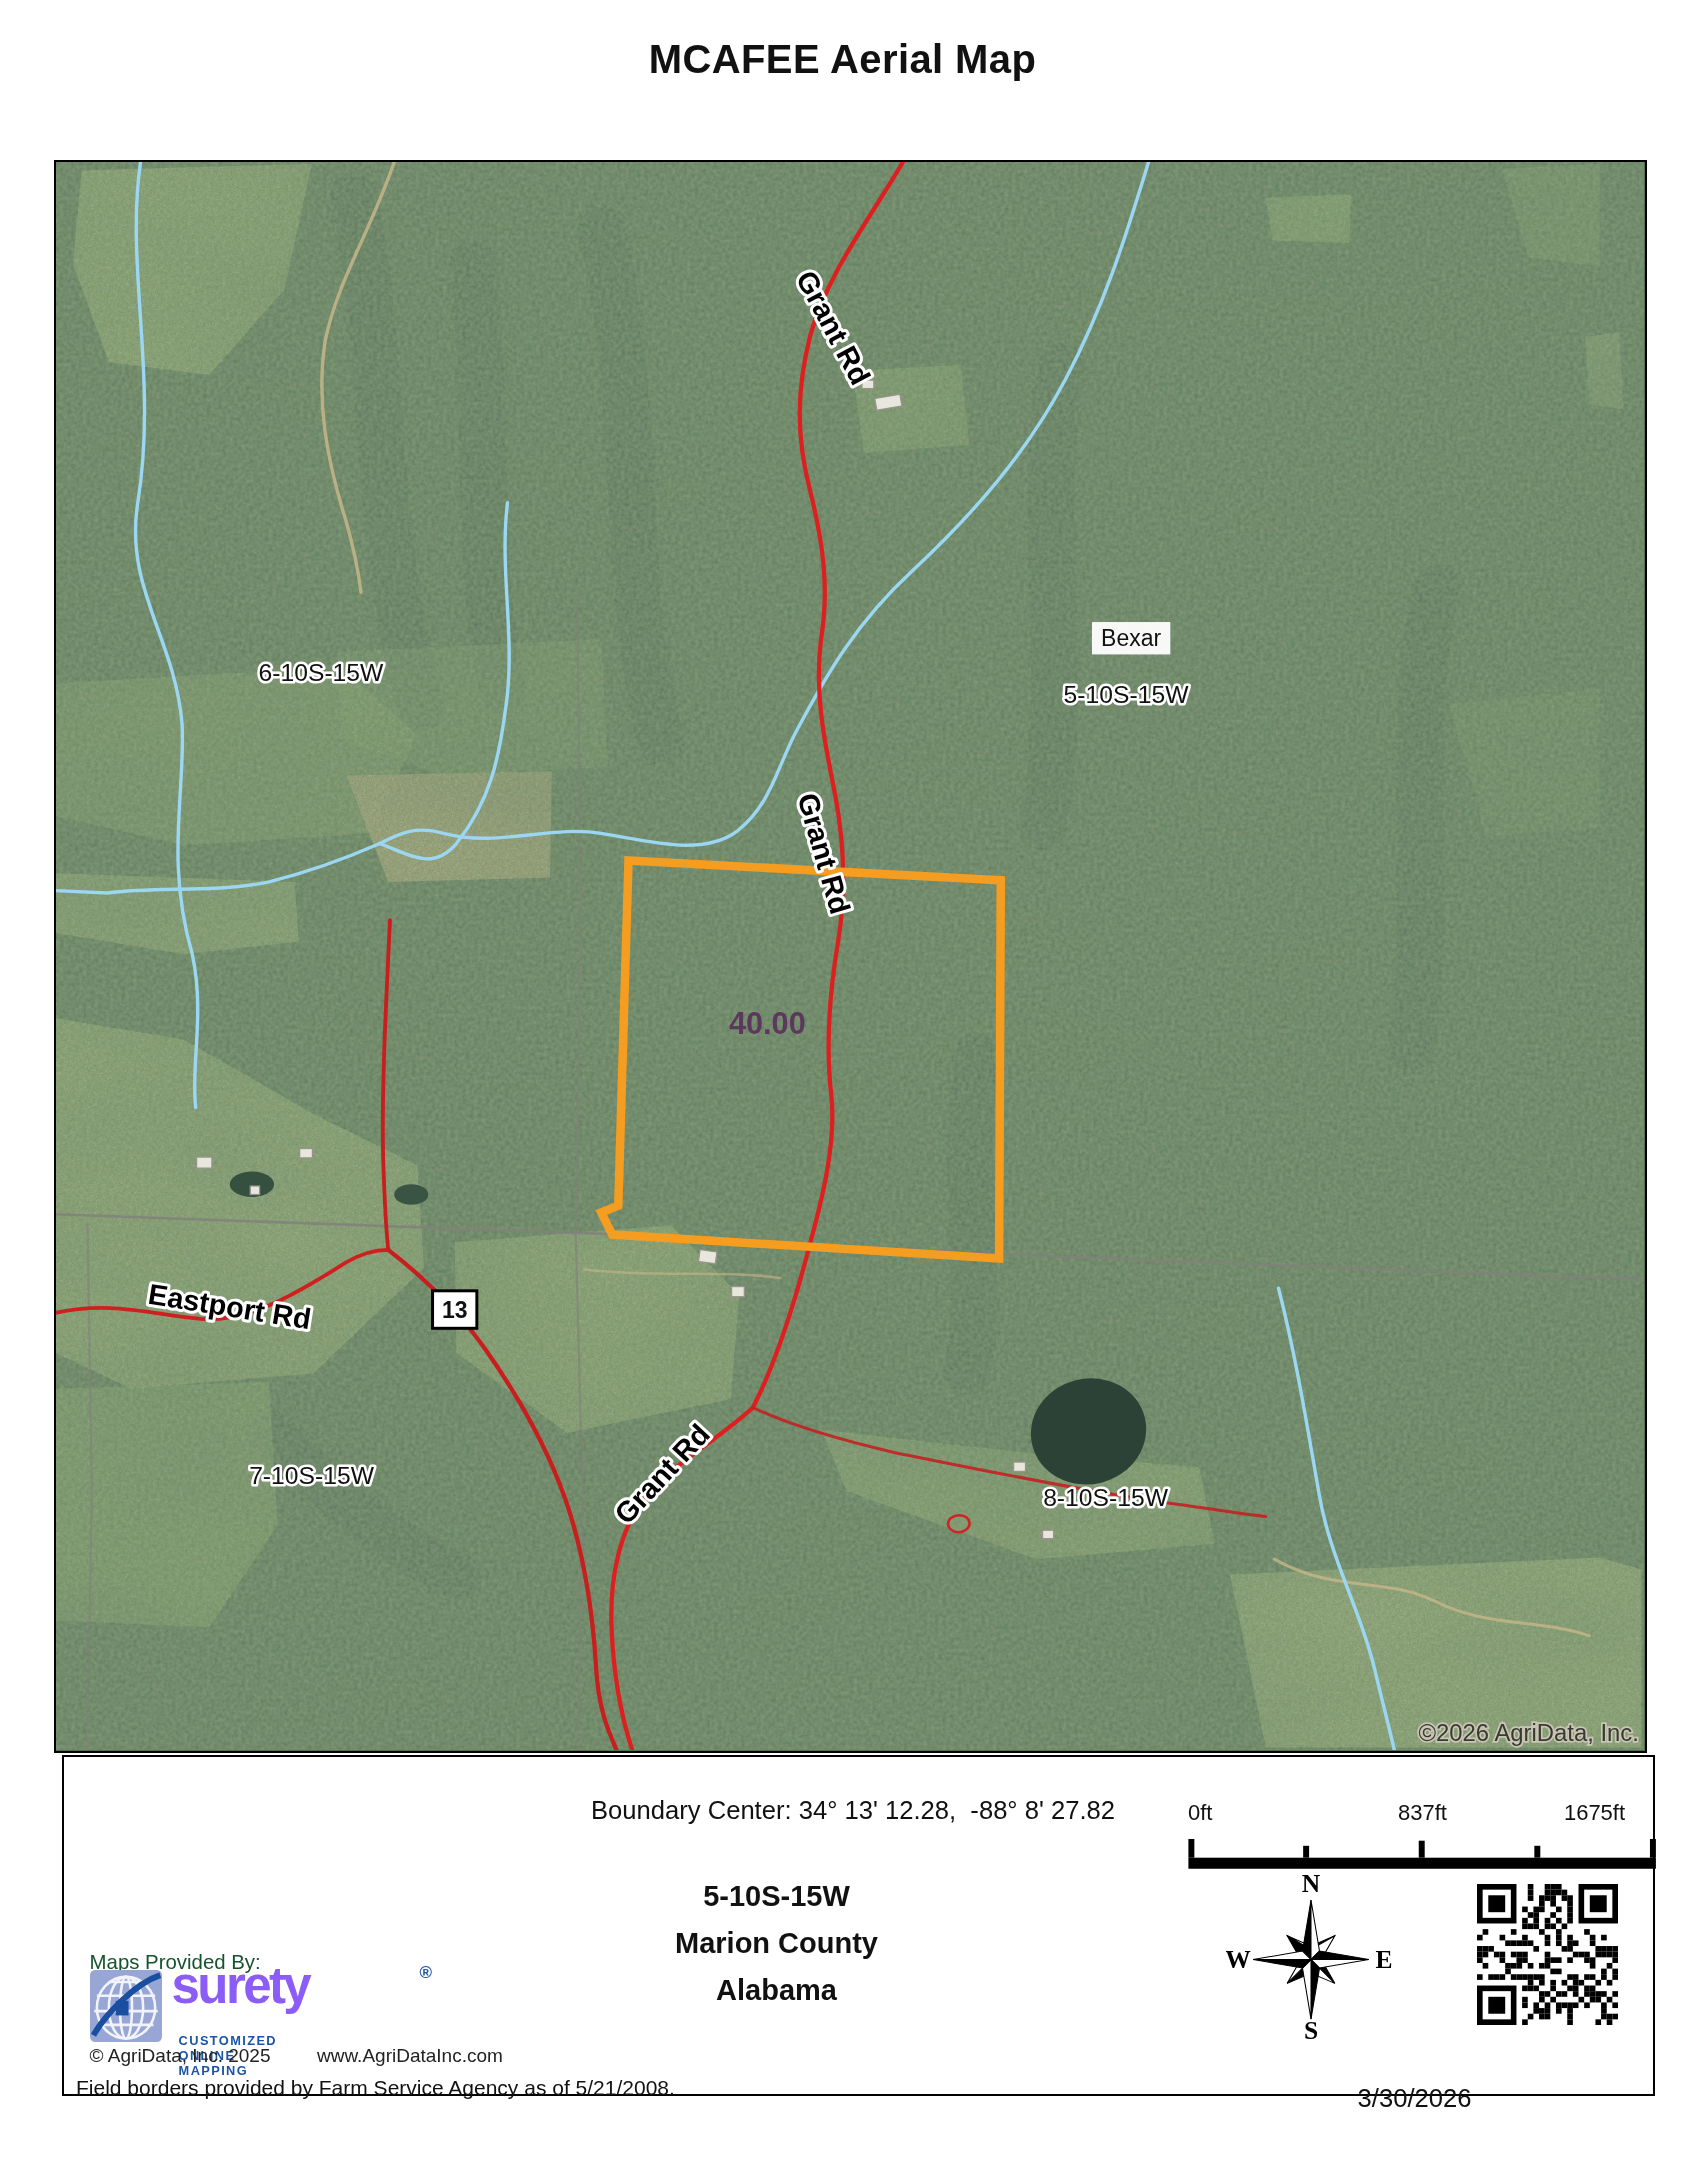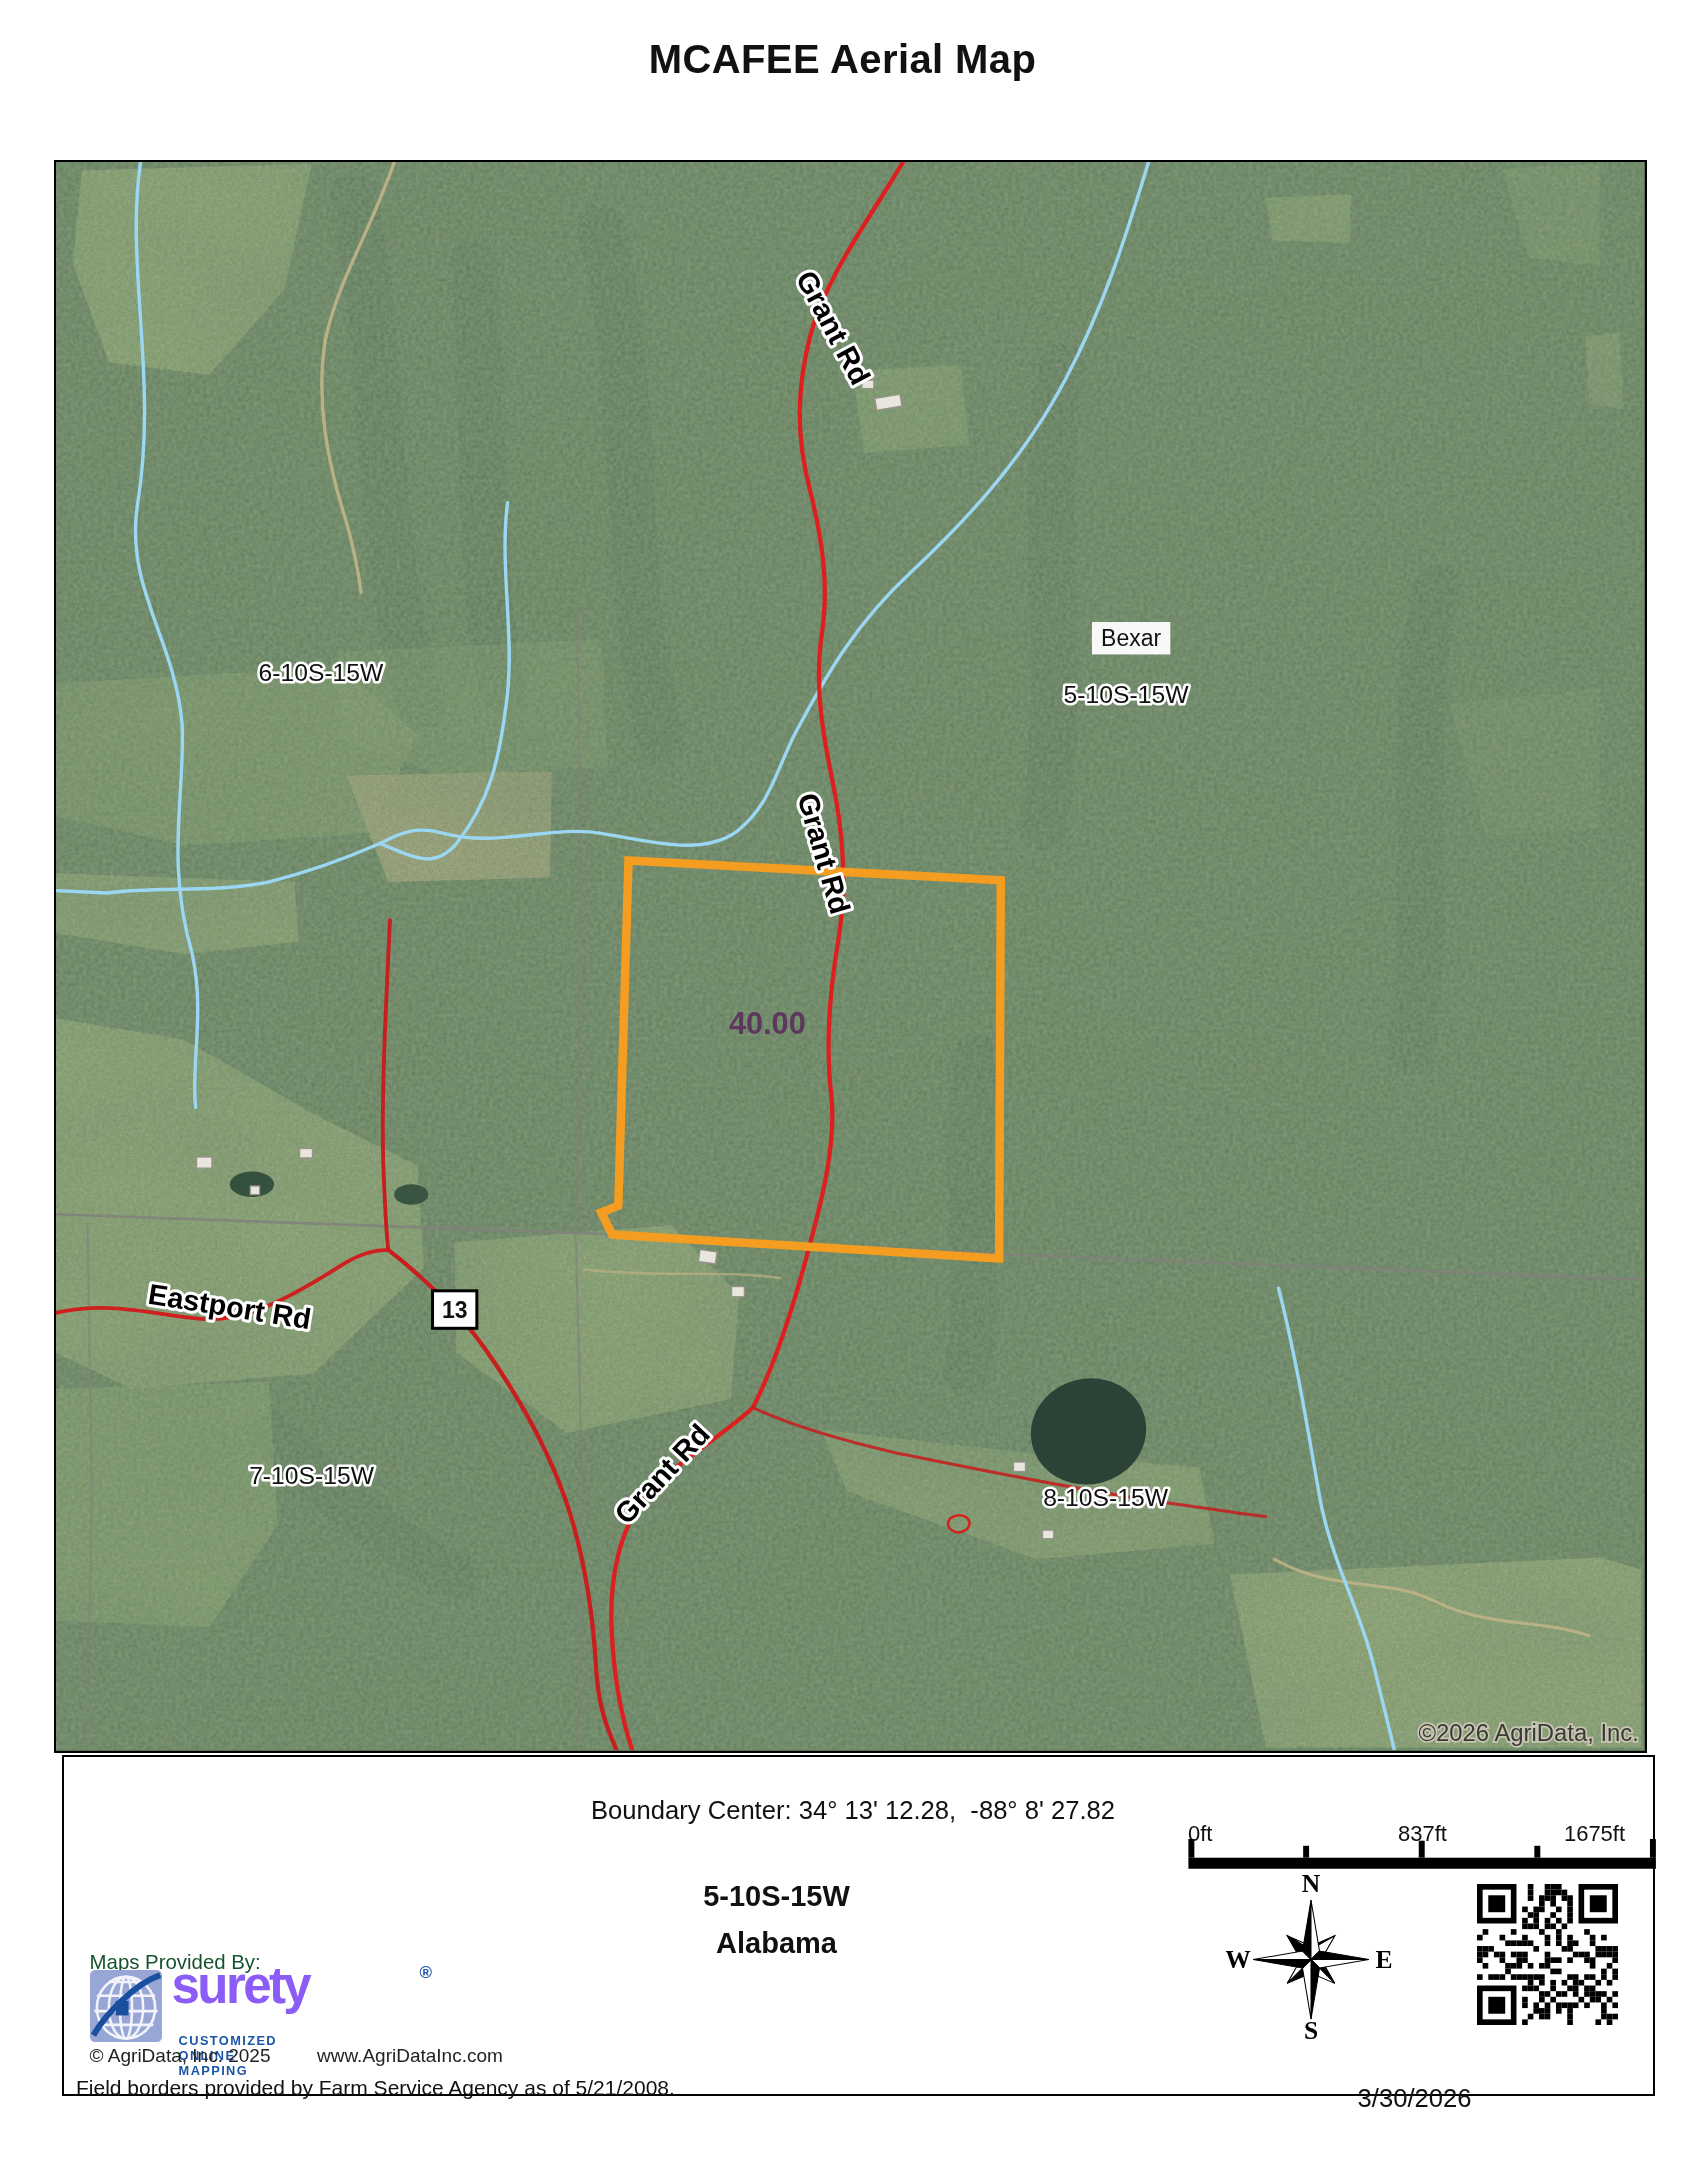--- a/index.html
+++ b/index.html
@@ -11,7 +11,7 @@
   .map-frame svg{display:block;}
   .footer-box{left:62px;top:1755px;width:1593px;height:341px;border:2.6px solid #000;box-sizing:border-box;background:#fff;}
   .boundary-center{left:0;width:1578px;top:39px;text-align:center;font-size:25.6px;color:#111;white-space:pre;}
-  .scale-label{top:43px;font-size:22px;color:#111;margin-top:21px;}
+  .scale-label{top:43px;font-size:22px;color:#111;}
   .scale-0{left:1124px;}
   .scale-mid{left:1239px;width:239px;text-align:center;}
   .scale-end{left:1471px;width:119px;text-align:center;}

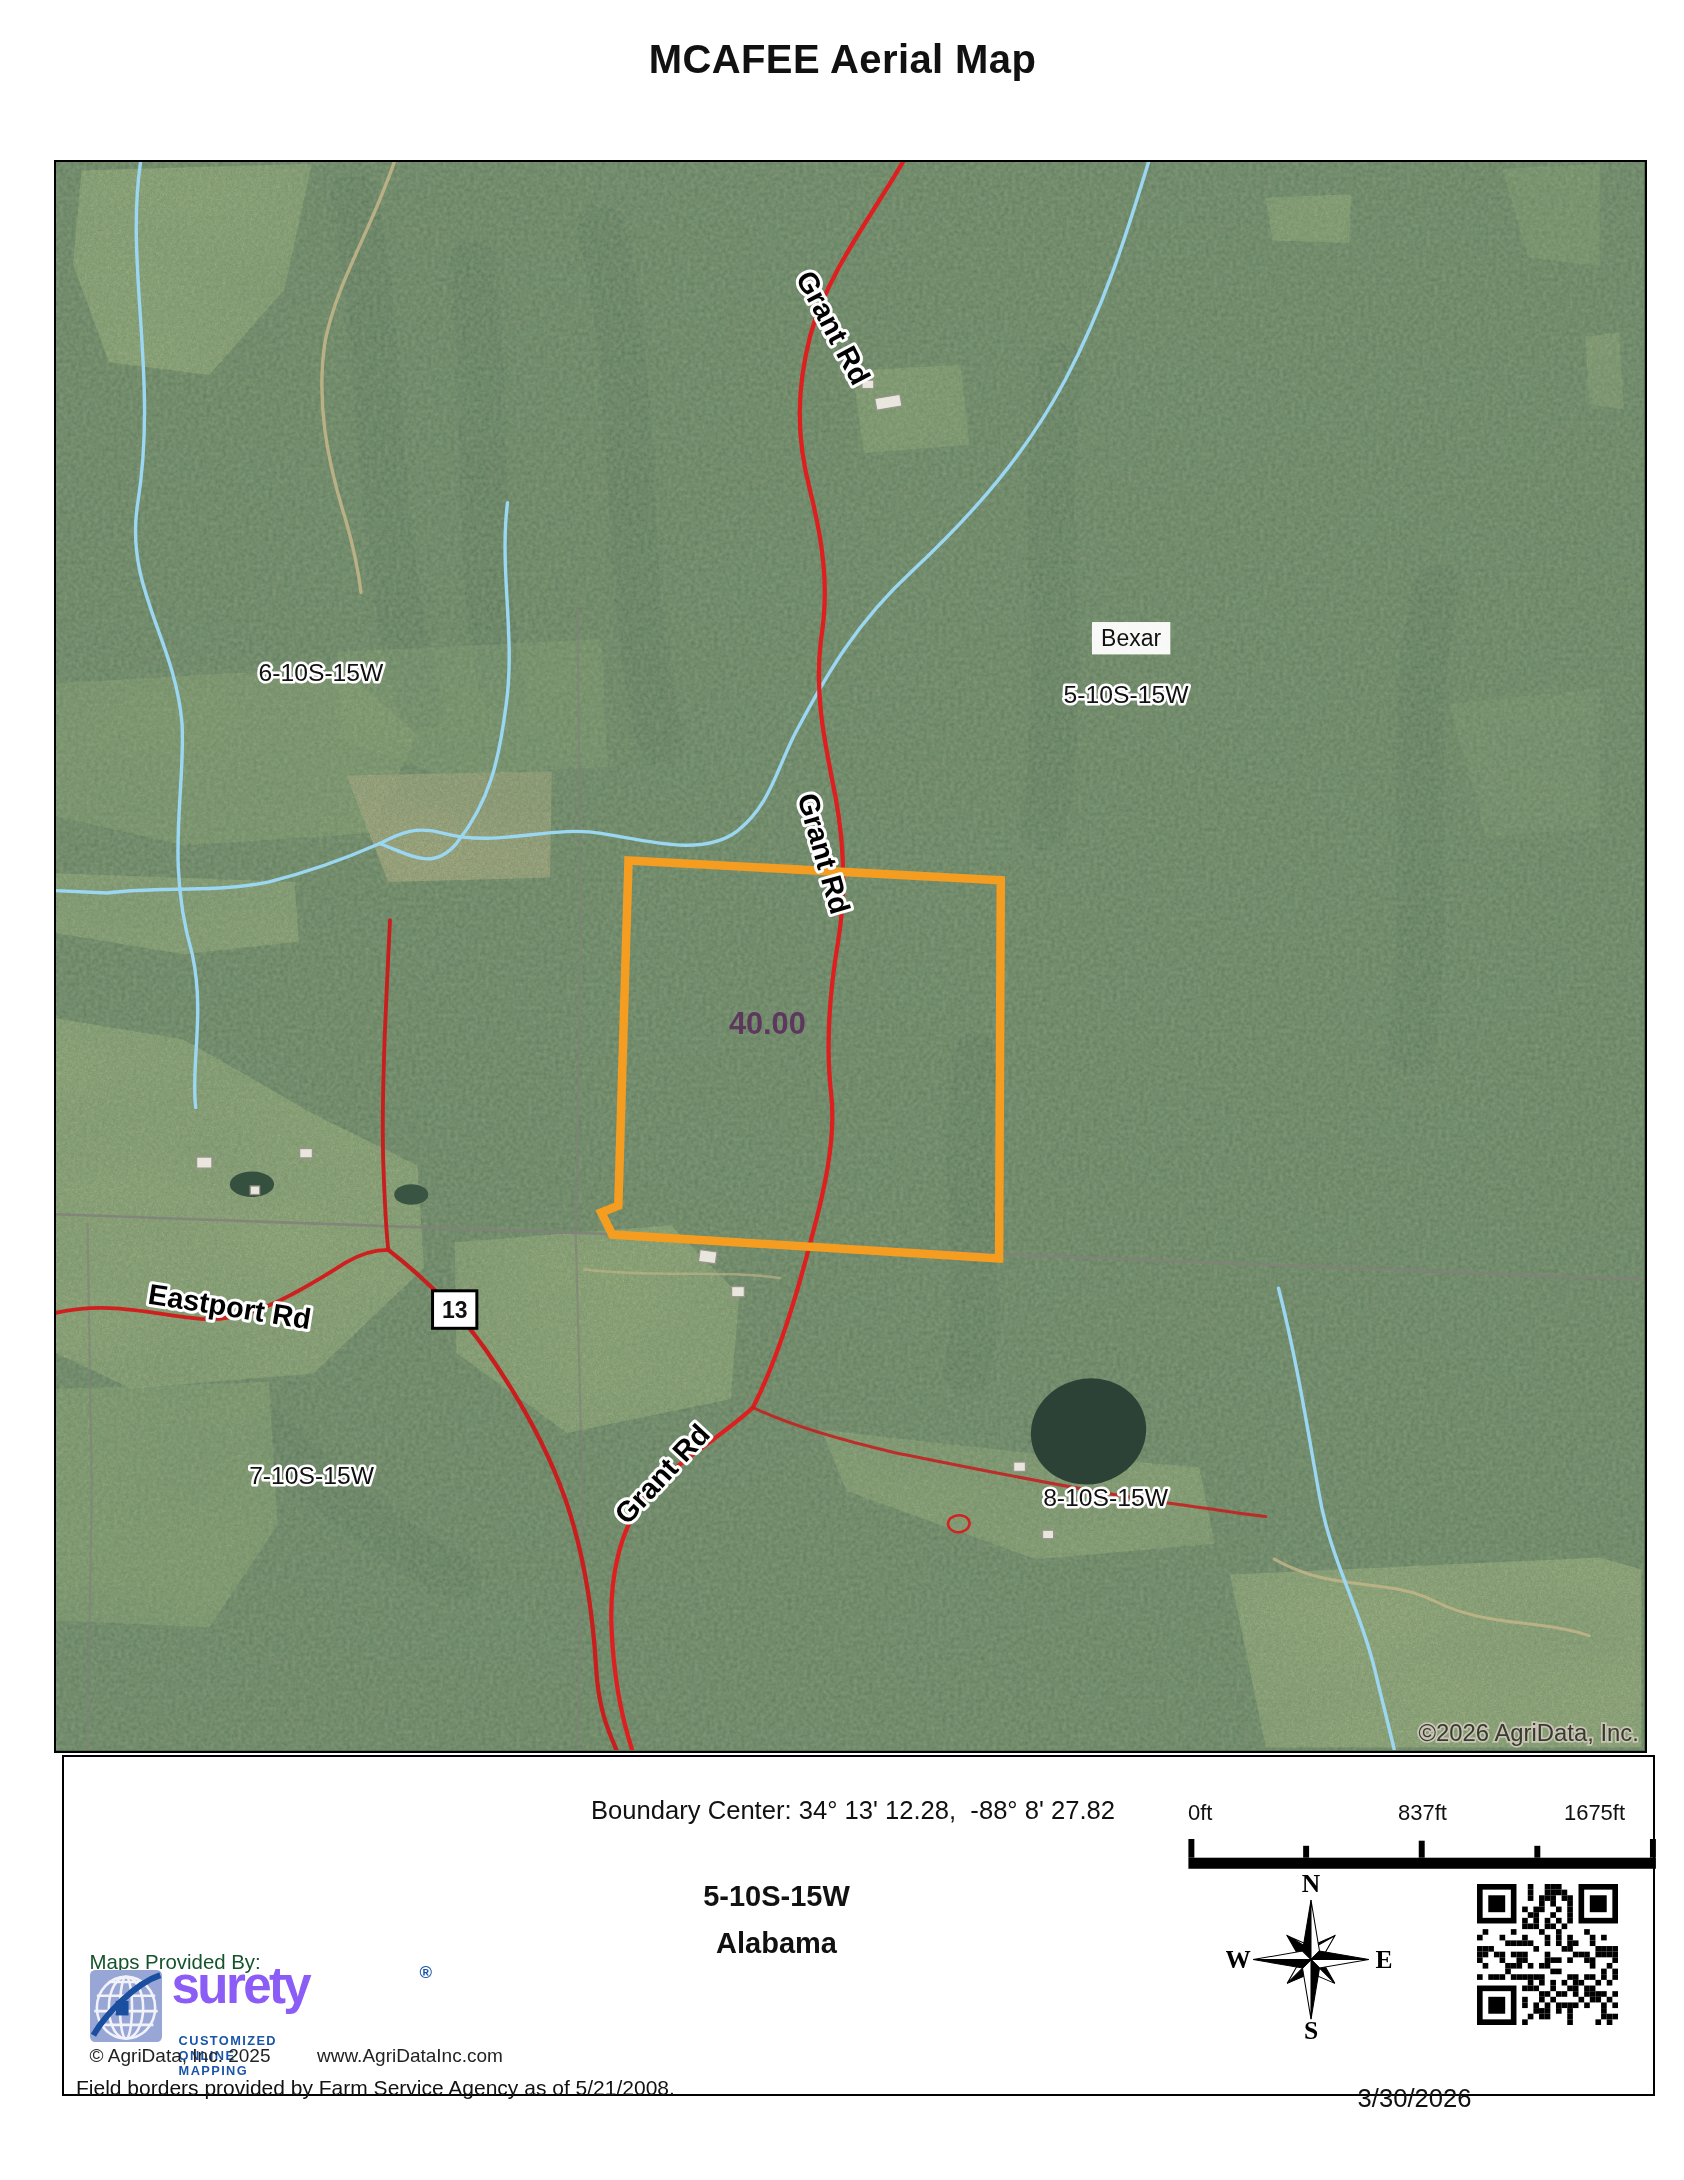--- a/index.html
+++ b/index.html
@@ -189,6 +189,7 @@
 
     <div class="abs loc-block" style="top:116px;">
       <div>5-10S-15W</div>
+      <div>Marion County</div>
       <div>Alabama</div>
     </div>
 

